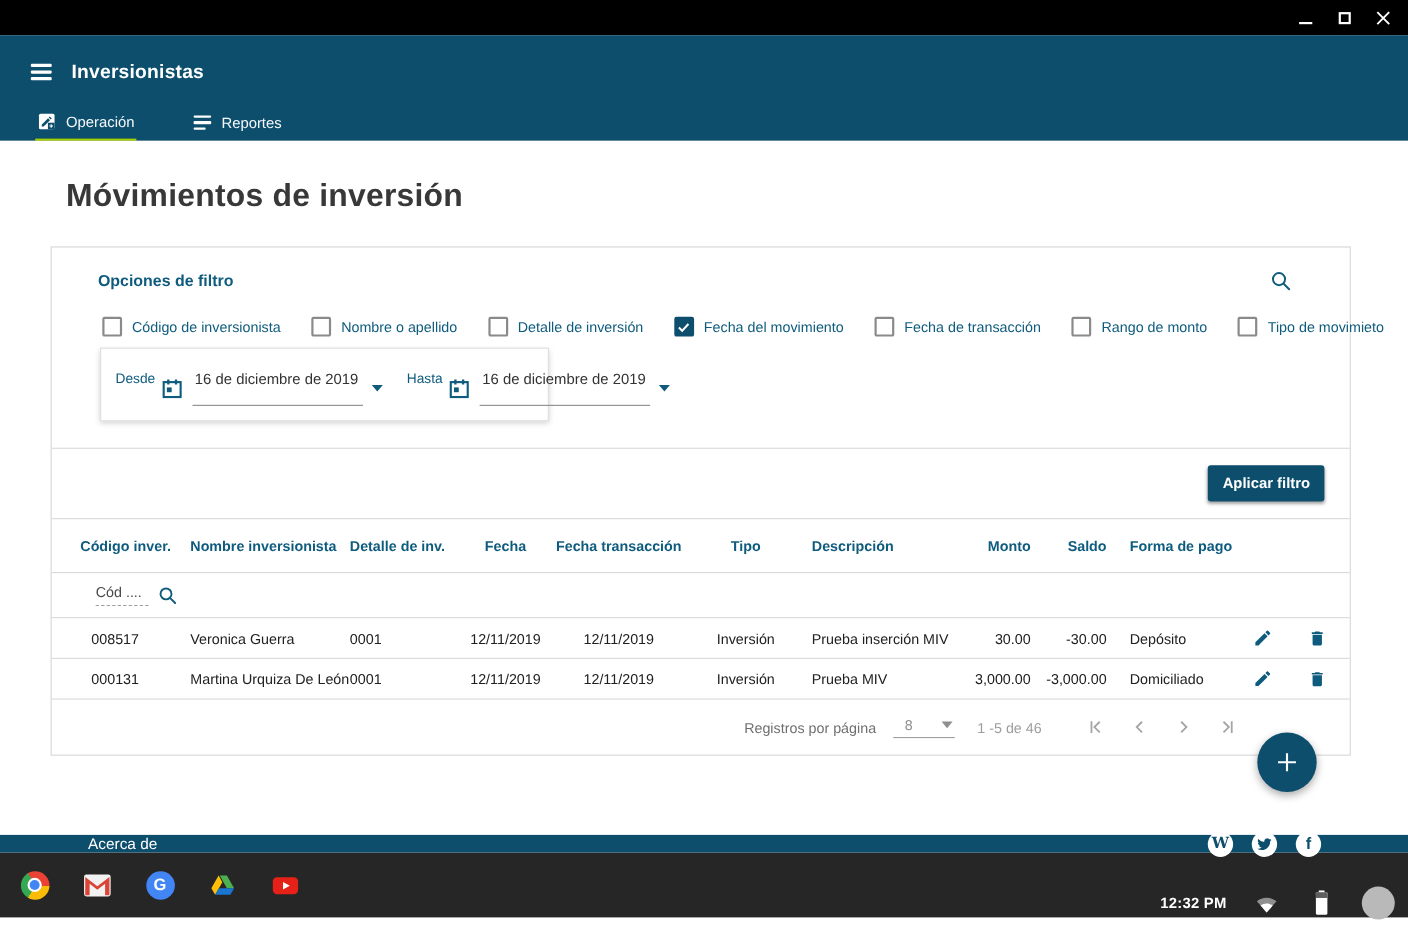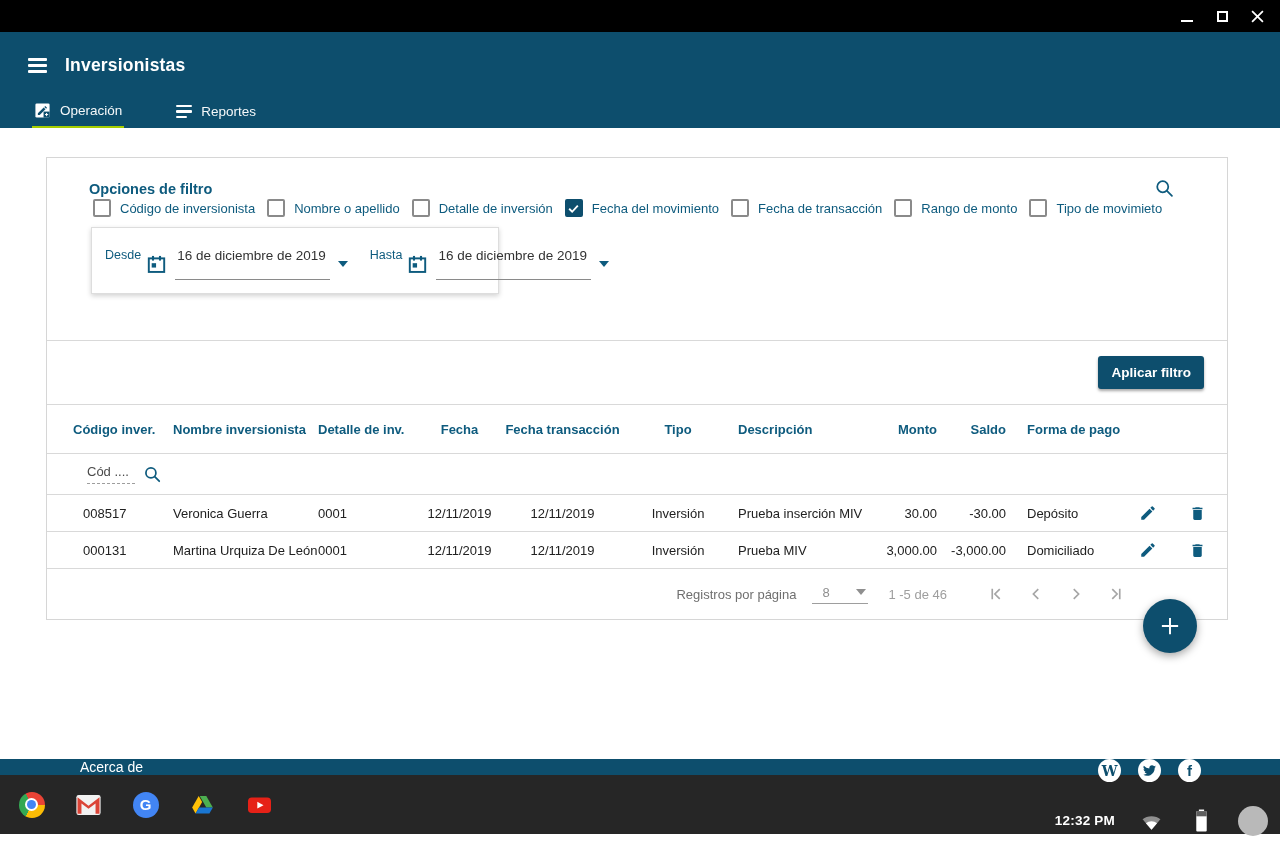--- a/index.html
+++ b/index.html
@@ -170,6 +170,7 @@
   </div>
 
   <div class="main">
+    <h1 class="page-title">Móvimientos de inversión</h1>
 
     <div class="card">
 

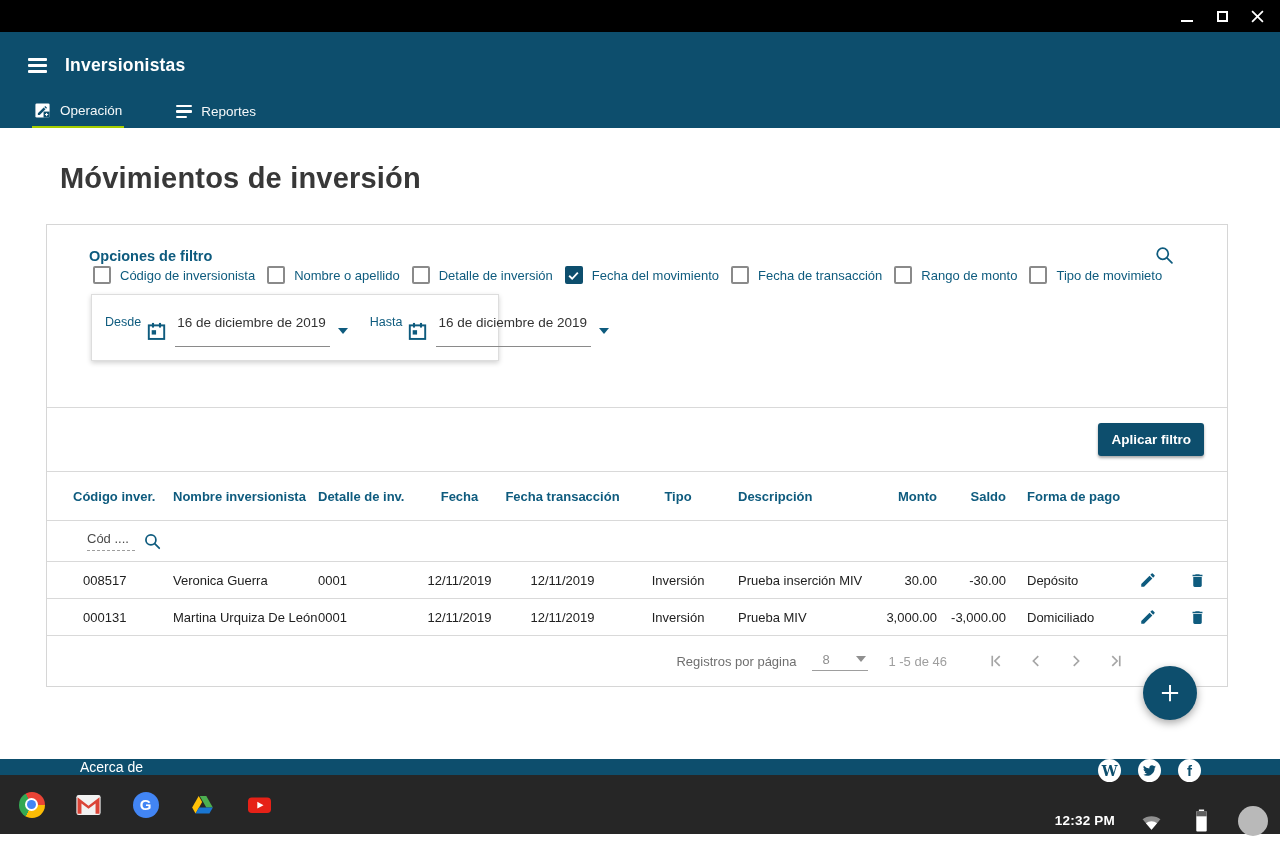--- a/index.html
+++ b/index.html
@@ -38,7 +38,7 @@
   .sec-filters { height:183px; padding-top:20px; }
   .filter-head { display:flex; align-items:center; justify-content:space-between; padding:0 52px 0 42px; }
   .filter-title { color:#0e5b7e; font-weight:bold; font-size:14.5px; }
-  .cb-row { display:flex; align-items:center; gap:12px; padding-left:46px; }
+  .cb-row { display:flex; align-items:center; gap:28px; padding-left:46px; margin-top:22px; }
   .cb-item { display:flex; align-items:center; gap:9px; cursor:pointer; }
   .cb-box { width:18px; height:18px; border:2px solid #8a8a8a; border-radius:2px; background:#fff; display:flex; align-items:center; justify-content:center; flex:none; }
   .cb-box svg { display:none; }

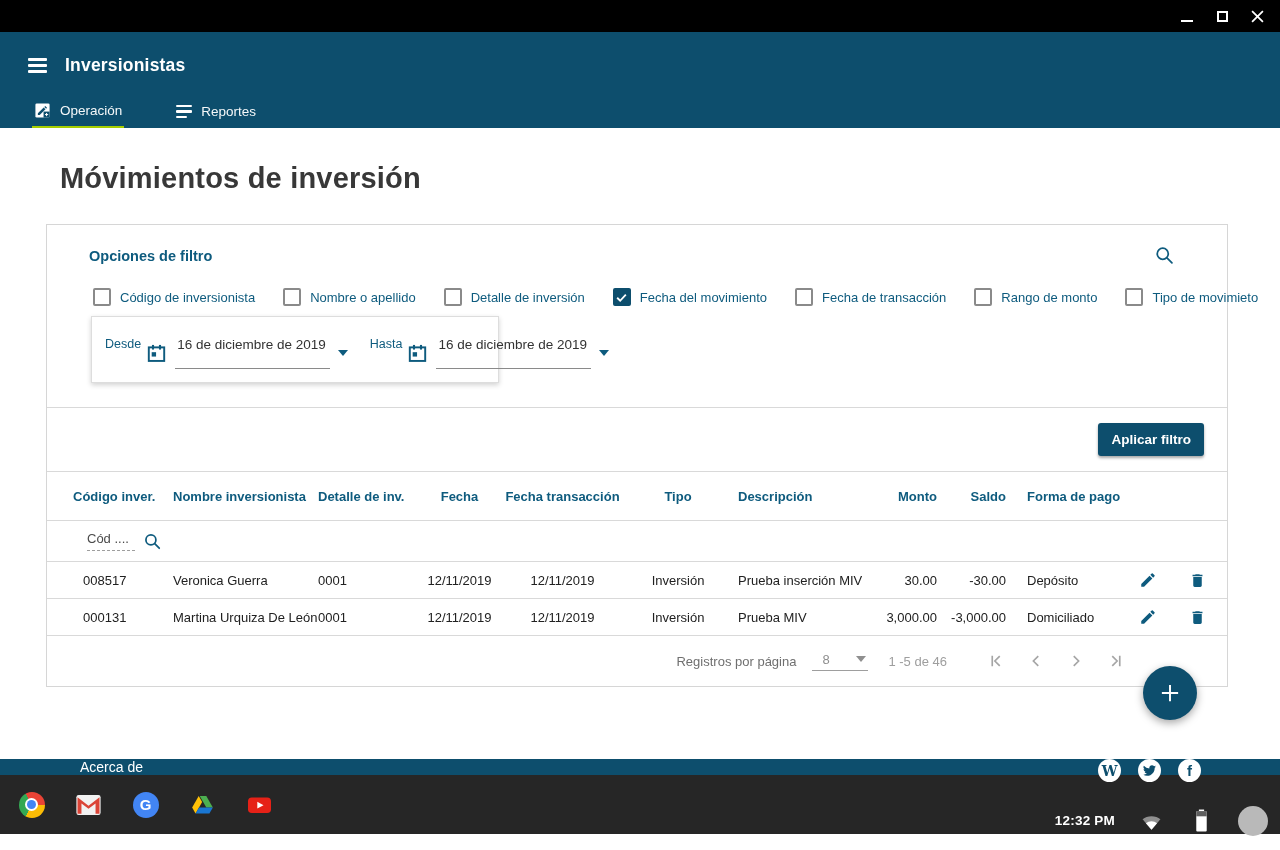--- a/index.html
+++ b/index.html
@@ -93,7 +93,7 @@
   .fab { position:absolute; left:1096px; top:441px; width:54px; height:54px; border-radius:50%; background:#0d4e6d; display:flex; align-items:center; justify-content:center; box-shadow:0 3px 8px rgba(0,0,0,.35); cursor:pointer; z-index:5; }
 
   
-  .footer { height:16px; background:#0d4e6d; color:#fff; display:flex; position:relative; font-size:14px; }
+  .footer { height:16px; background:#0d4e6d; color:#fff; display:flex; align-items:center; position:relative; font-size:14px; }
   .footer-about { position:absolute; left:80px; cursor:pointer; }
   .footer-copy { width:100%; text-align:center; }
   .footer-social { position:absolute; right:79px; display:flex; gap:17px; align-items:center; }

